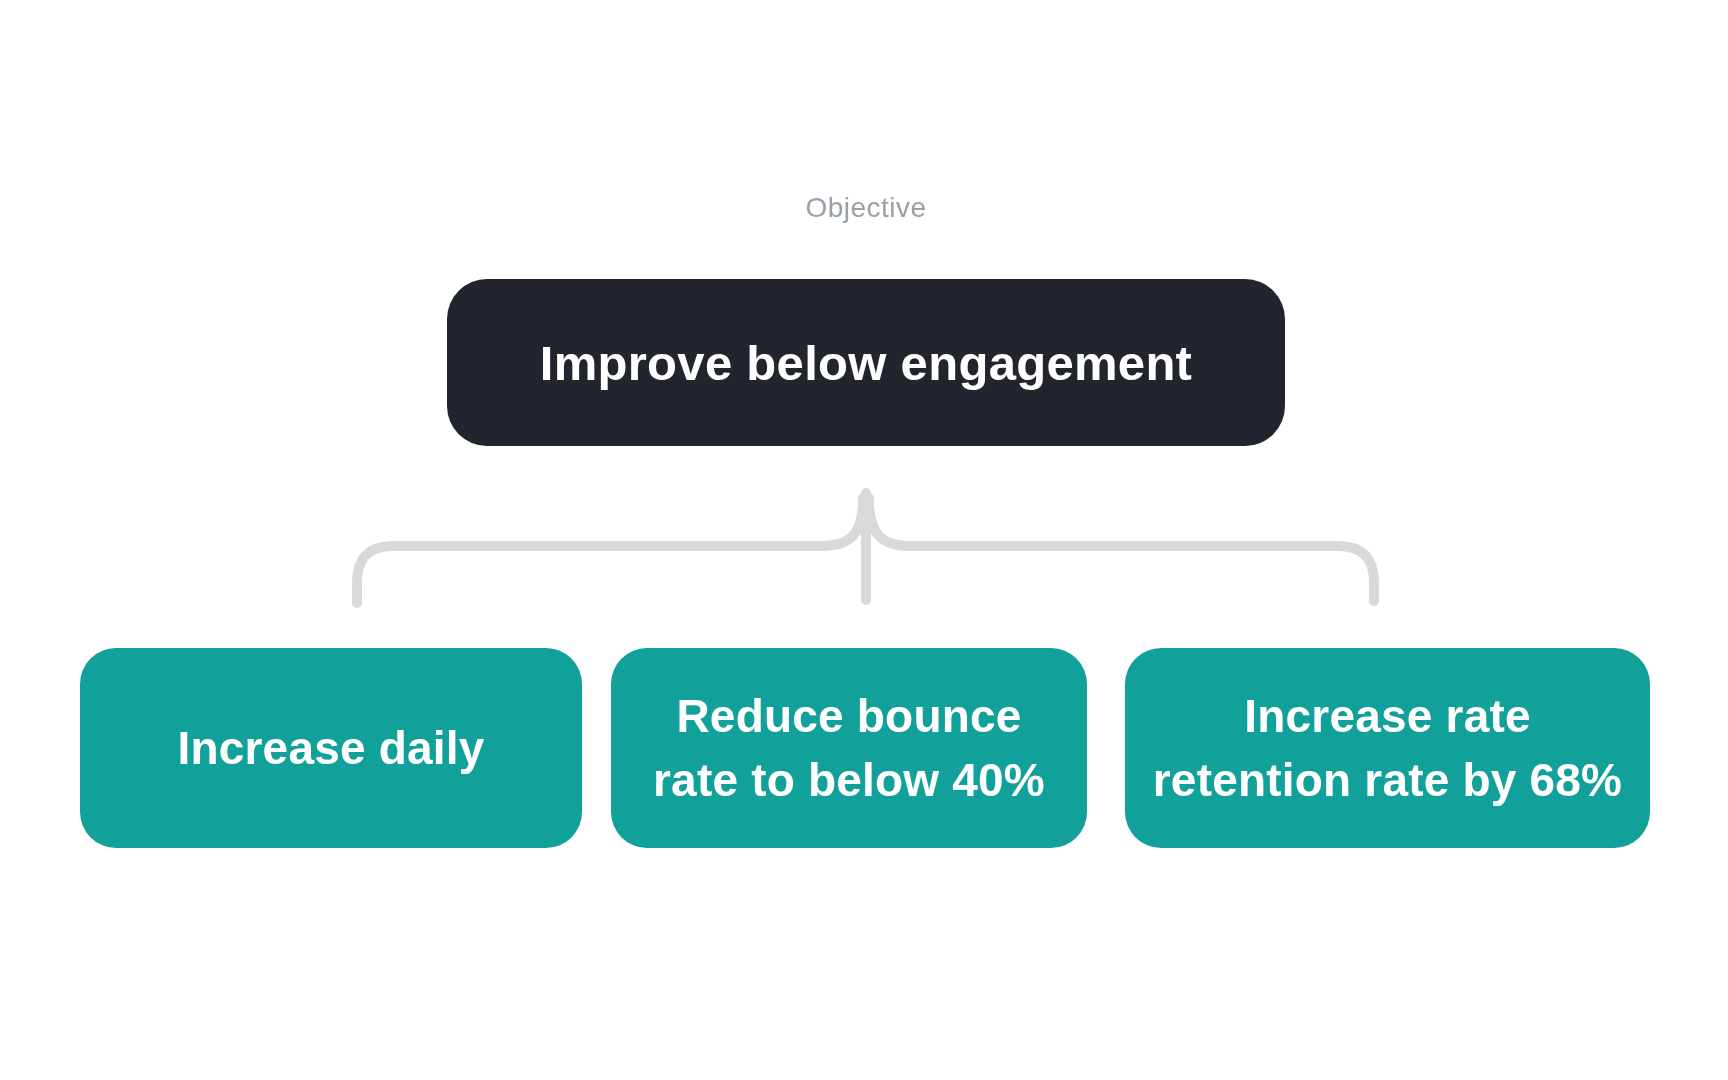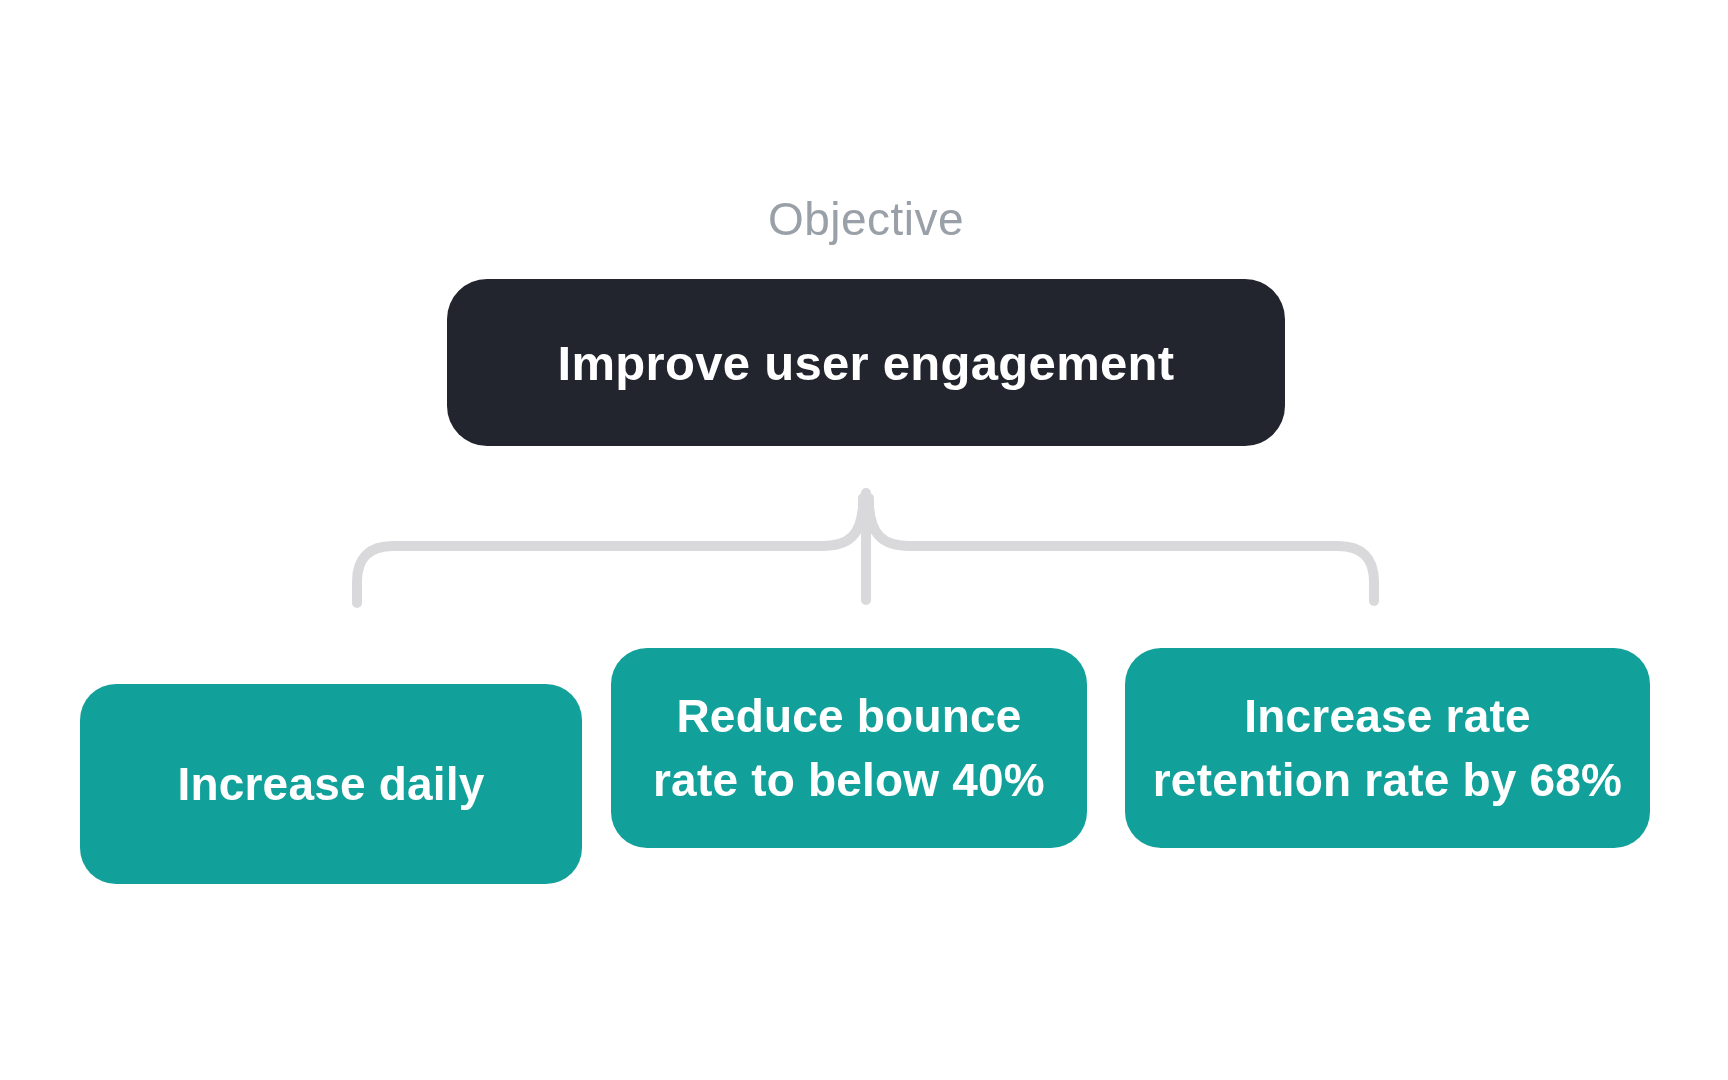--- a/index.html
+++ b/index.html
@@ -26,7 +26,7 @@
     position: absolute;
     left: 447px; top: 192px; width: 838px;
     text-align: center;
-    font-size: 46px;
+    font-size: 28px;
     font-weight: 500;
     letter-spacing: 0.5px;
     color: var(--label-text);

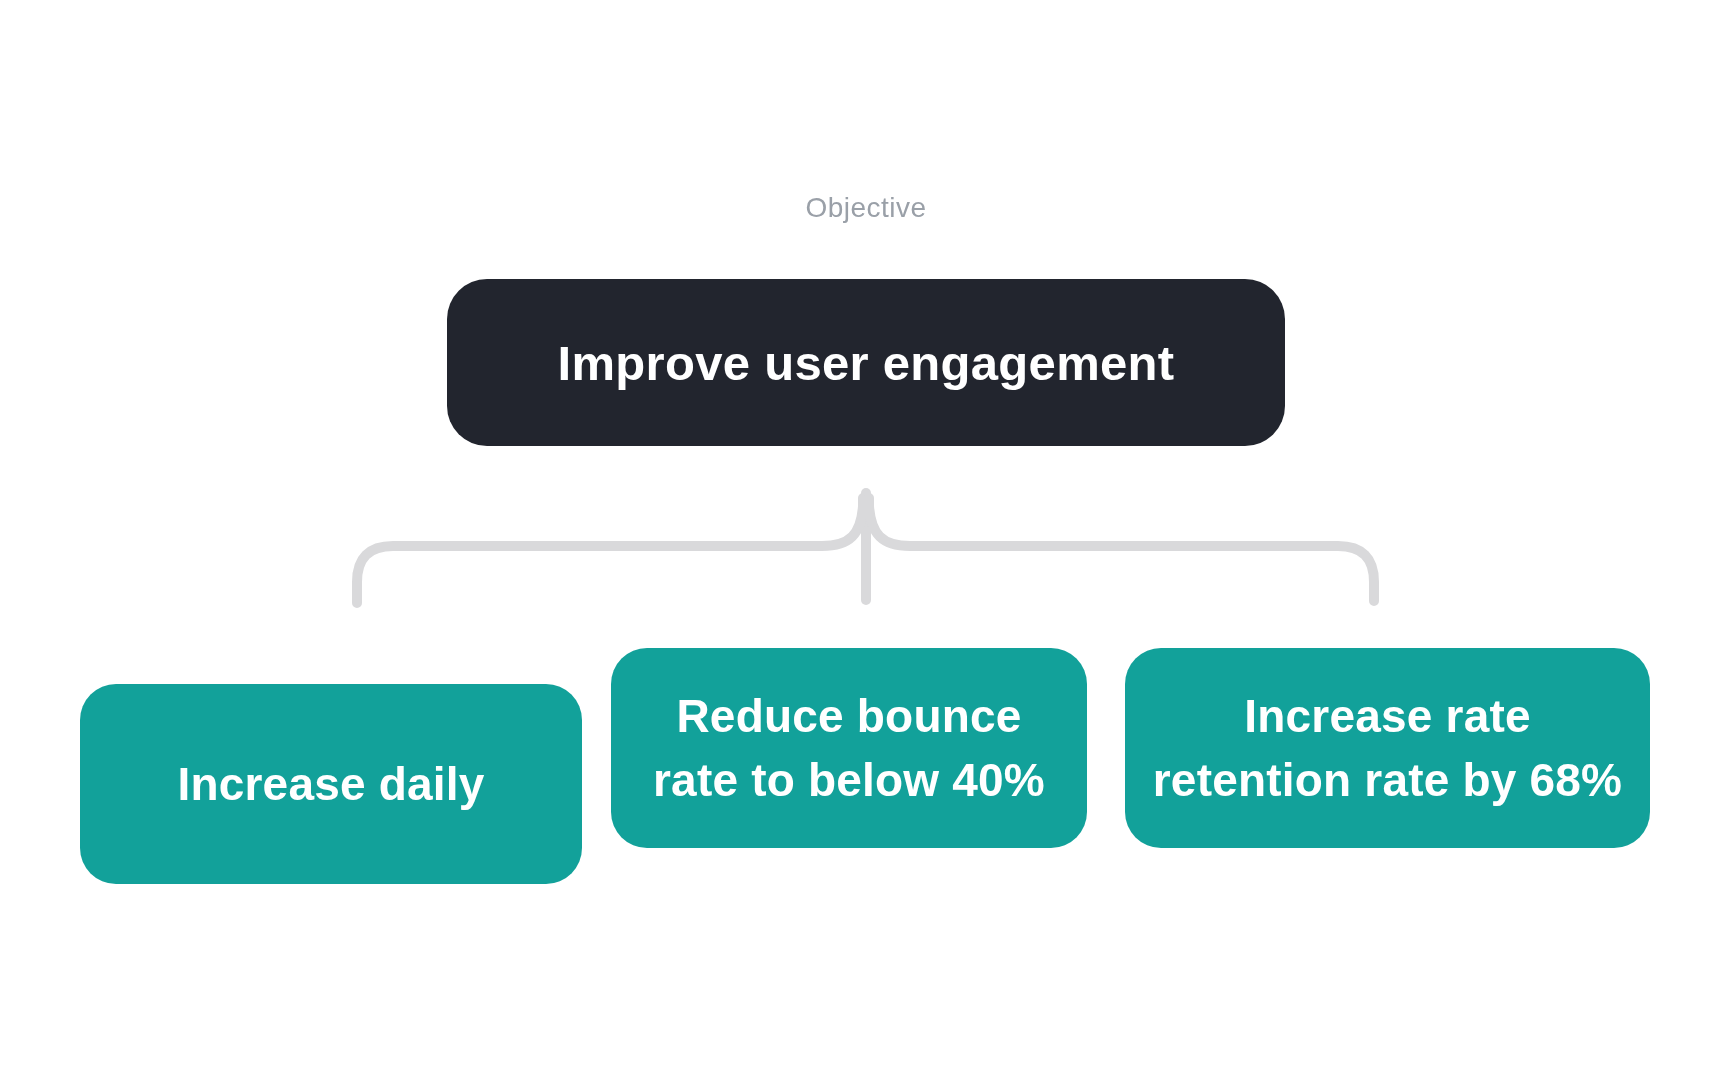--- a/index.html
+++ b/index.html
@@ -77,7 +77,7 @@
   <div class="objective-label">Objective</div>
 
   <div class="objective-node">
-    <span class="node-text">Improve user engagement</span>
+    <span class="node-text">Improve below engagement</span>
   </div>
 
   <svg class="connector-svg" viewBox="0 0 1728 1080">

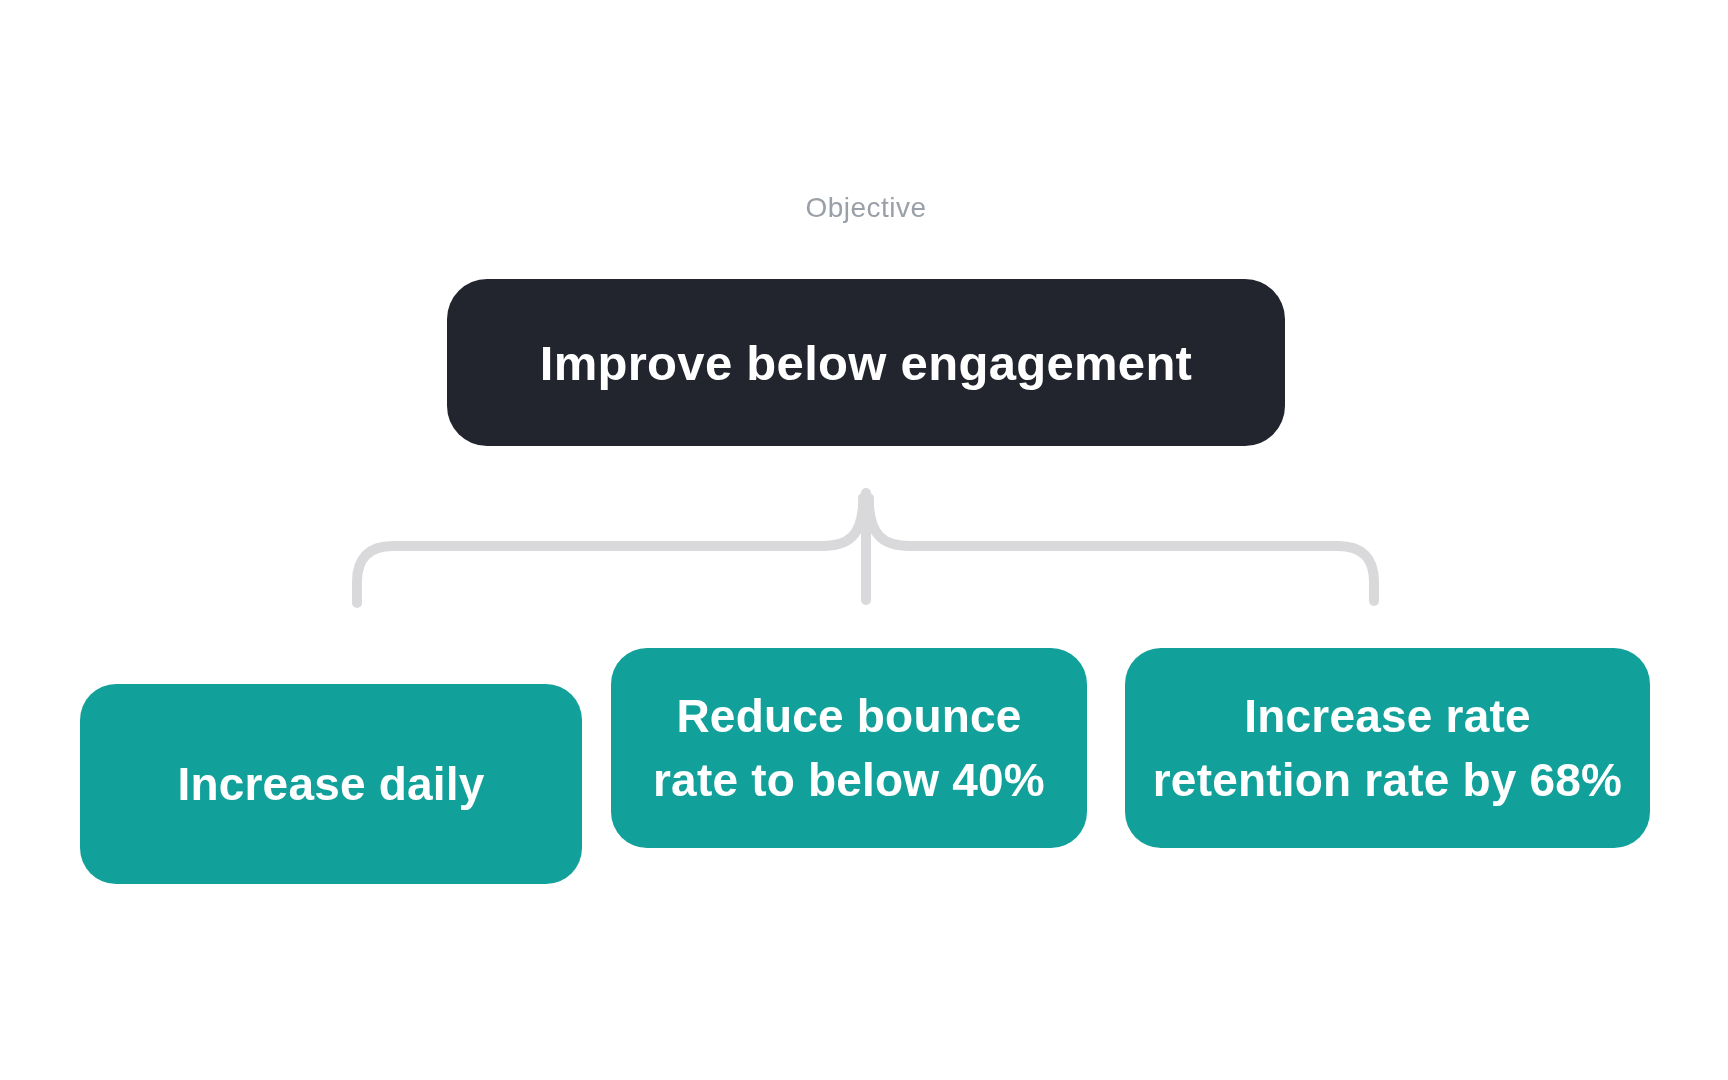--- a/index.html
+++ b/index.html
@@ -65,7 +65,7 @@
     text-align: center;
     letter-spacing: 0.2px;
   }
-  .kr-1 { left: 80px;   width: 502px; margin-top: 36px; }
+  .kr-1 { left: 80px;   width: 502px; }
   .kr-2 { left: 611px;  width: 476px; }
   .kr-3 { left: 1125px; width: 525px; }
 </style>

